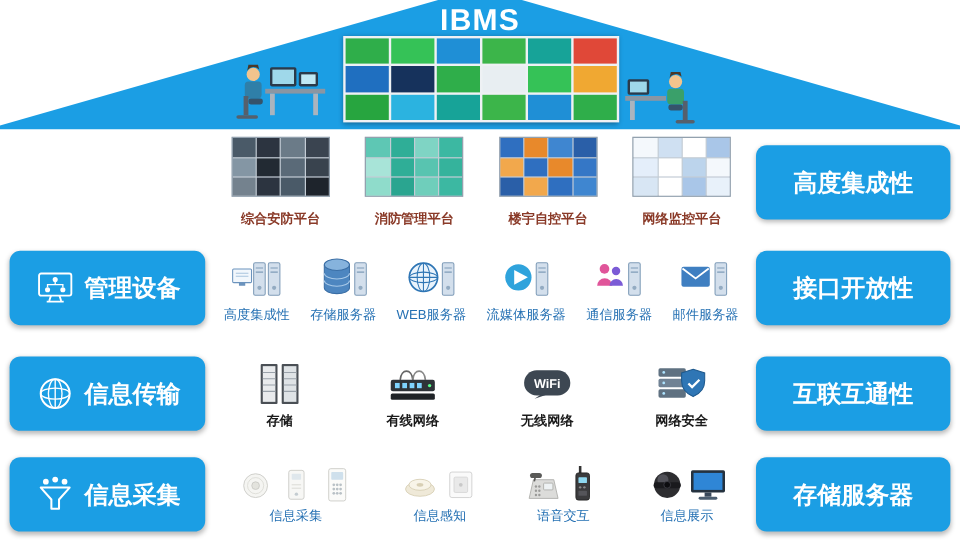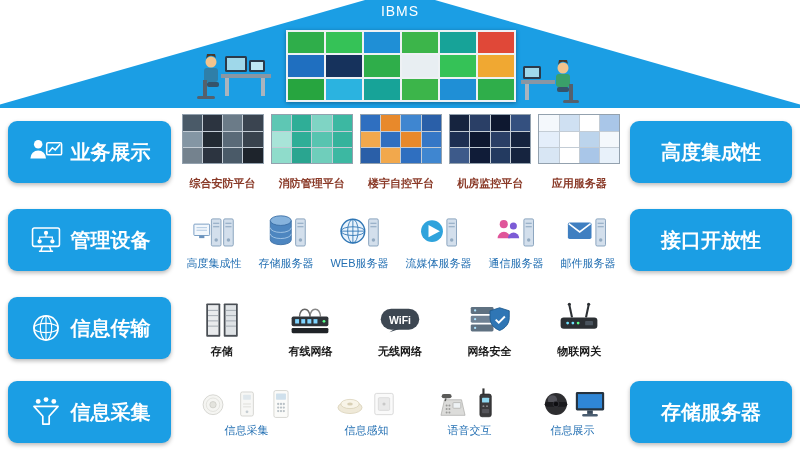--- a/index.html
+++ b/index.html
@@ -10,7 +10,7 @@
   .roof{position:absolute;left:0;top:0;width:800px;height:108px;}
   .roof svg.tri{position:absolute;left:0;top:0;width:800px;height:108px;display:block;}
   .roof-title{position:absolute;top:3px;left:0;width:100%;text-align:center;color:#fff;
-    font-size:14px;font-weight:normal;letter-spacing:1px;}
+    font-size:25px;font-weight:bold;letter-spacing:1px;}
   .dashboard{position:absolute;left:286px;top:30px;width:230px;height:72px;
     display:grid;grid-template-columns:repeat(6,1fr);grid-auto-rows:1fr;gap:2px;
     background:#eef1f4;padding:2px;box-sizing:border-box;box-shadow:0 1px 4px rgba(0,0,0,.35);}

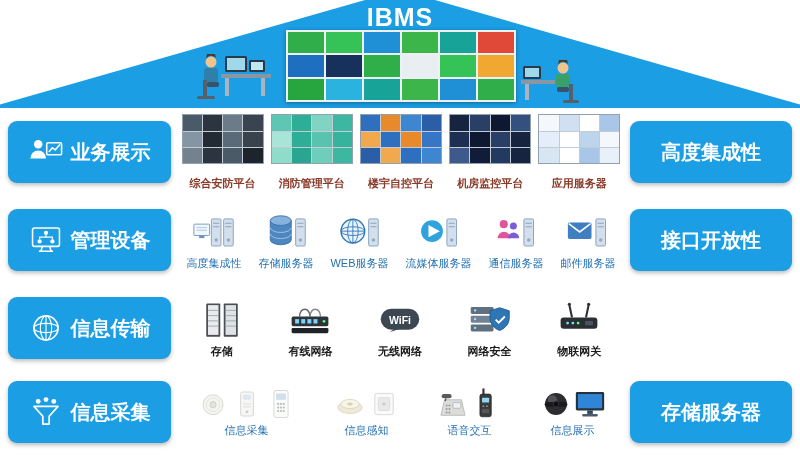--- a/index.html
+++ b/index.html
@@ -117,17 +117,6 @@
   </div>
 
   <div class="row" style="top:112px">
-    <div class="side-box left">
-      <span class="icn side">
-          <svg viewBox="0 0 48 48">
-            <circle cx="13" cy="13" r="6" fill="#fff"></circle>
-            <path d="M2 33 a11 11 0 0 1 22 0 Z" fill="#fff"></path>
-            <rect x="25" y="11" width="21" height="17" rx="2" fill="none" stroke="#fff" stroke-width="2.2"></rect>
-            <path d="M28 24 l5 -6 l4 3 l7 -8" stroke="#fff" stroke-width="2.2" fill="none"></path>
-          </svg>
-        </span>
-      <span class="side-text">业务展示</span>
-    </div>
     <div class="row-content">
         <div class="platform">
           <div class="shot">

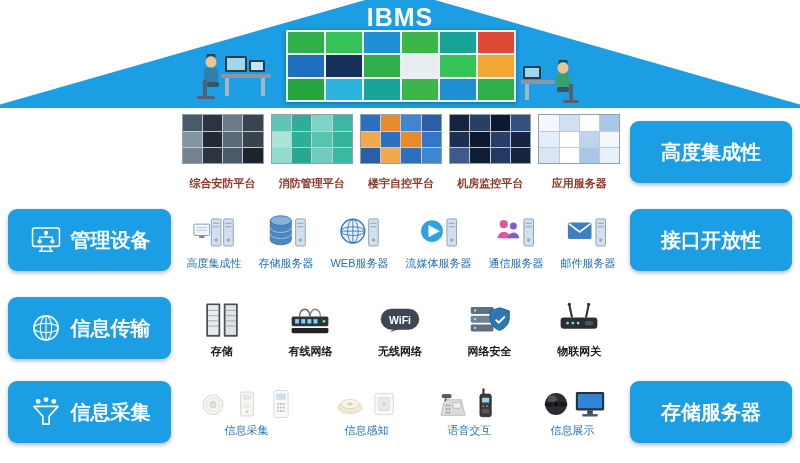--- a/index.html
+++ b/index.html
@@ -171,23 +171,6 @@
         </div>
         <div class="platform">
           <div class="shot">
-            <div class="shot-tile" style="background: rgb(22, 36, 63);"></div>
-            <div class="shot-tile" style="background: rgb(42, 63, 102);"></div>
-            <div class="shot-tile" style="background: rgb(14, 24, 48);"></div>
-            <div class="shot-tile" style="background: rgb(52, 80, 127);"></div>
-            <div class="shot-tile" style="background: rgb(29, 47, 82);"></div>
-            <div class="shot-tile" style="background: rgb(14, 24, 48);"></div>
-            <div class="shot-tile" style="background: rgb(42, 63, 102);"></div>
-            <div class="shot-tile" style="background: rgb(22, 36, 63);"></div>
-            <div class="shot-tile" style="background: rgb(61, 90, 138);"></div>
-            <div class="shot-tile" style="background: rgb(16, 28, 56);"></div>
-            <div class="shot-tile" style="background: rgb(35, 58, 96);"></div>
-            <div class="shot-tile" style="background: rgb(22, 36, 63);"></div>
-          </div>
-          <div class="plabel platform-label">机房监控平台</div>
-        </div>
-        <div class="platform">
-          <div class="shot">
             <div class="shot-tile" style="background: rgb(244, 248, 252);"></div>
             <div class="shot-tile" style="background: rgb(207, 224, 242);"></div>
             <div class="shot-tile" style="background: rgb(255, 255, 255);"></div>

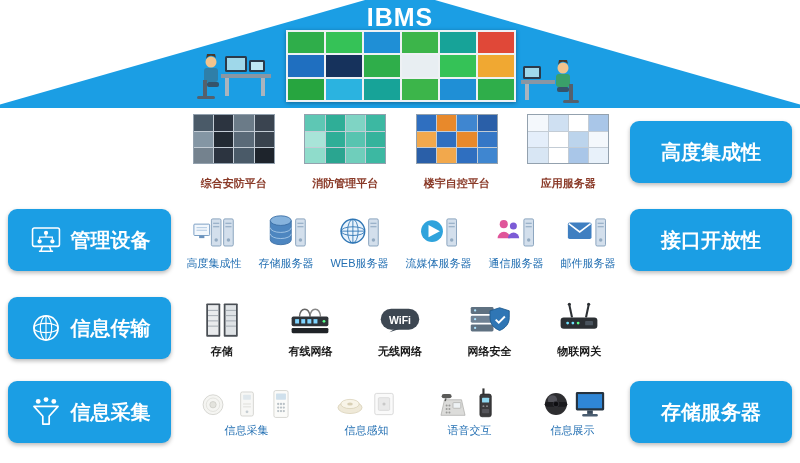--- a/index.html
+++ b/index.html
@@ -184,7 +184,7 @@
             <div class="shot-tile" style="background: rgb(169, 198, 232);"></div>
             <div class="shot-tile" style="background: rgb(232, 241, 250);"></div>
           </div>
-          <div class="plabel platform-label">应用服务器</div>
+          <div class="plabel platform-label">网络监控平台</div>
         </div>
       </div>
     <div class="side-box right">

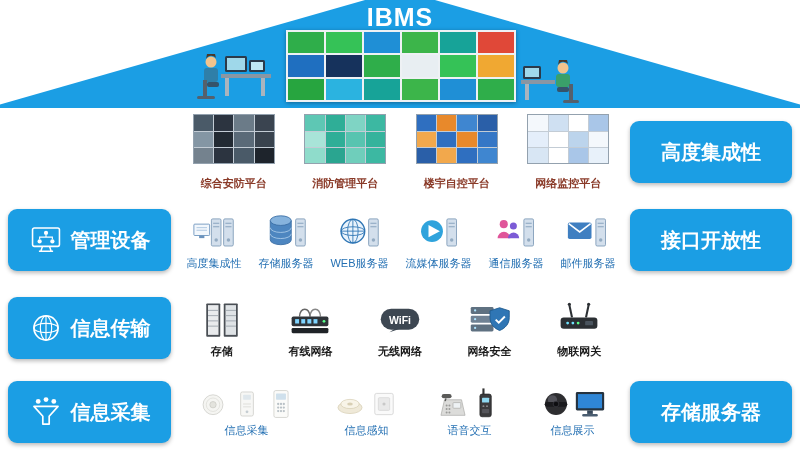--- a/index.html
+++ b/index.html
@@ -394,6 +394,9 @@
           <div class="plabel transport-label">物联网关</div>
         </div>
       </div>
+    <div class="side-box right">
+      <span class="side-text">互联互通性</span>
+    </div>
   </div>
 
   <div class="row" style="top:372px">

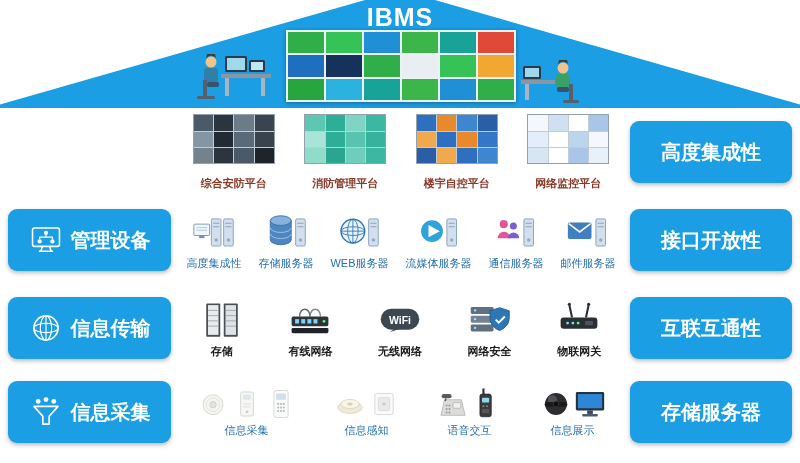--- a/index.html
+++ b/index.html
@@ -377,22 +377,6 @@
           </span>
           <div class="plabel transport-label">网络安全</div>
         </div>
-        <div class="icon-col">
-          <span class="icn mid">
-            <svg viewBox="0 0 48 48">
-              <line x1="13" y1="7" x2="16" y2="21" stroke="#2b2f33" stroke-width="2.4"></line>
-              <line x1="35" y1="7" x2="32" y2="21" stroke="#2b2f33" stroke-width="2.4"></line>
-              <circle cx="13" cy="6" r="1.8" fill="#2b2f33"></circle>
-              <circle cx="35" cy="6" r="1.8" fill="#2b2f33"></circle>
-              <rect x="3" y="21" width="42" height="13" rx="3.5" fill="#2b2f33"></rect>
-              <circle cx="11" cy="27.5" r="1.6" fill="#6fe3ff"></circle>
-              <circle cx="17" cy="27.5" r="1.6" fill="#6fe3ff"></circle>
-              <circle cx="23" cy="27.5" r="1.6" fill="#5aff8a"></circle>
-              <rect x="31" y="25" width="9" height="5" rx="1" fill="#4a545e"></rect>
-            </svg>
-          </span>
-          <div class="plabel transport-label">物联网关</div>
-        </div>
       </div>
     <div class="side-box right">
       <span class="side-text">互联互通性</span>

